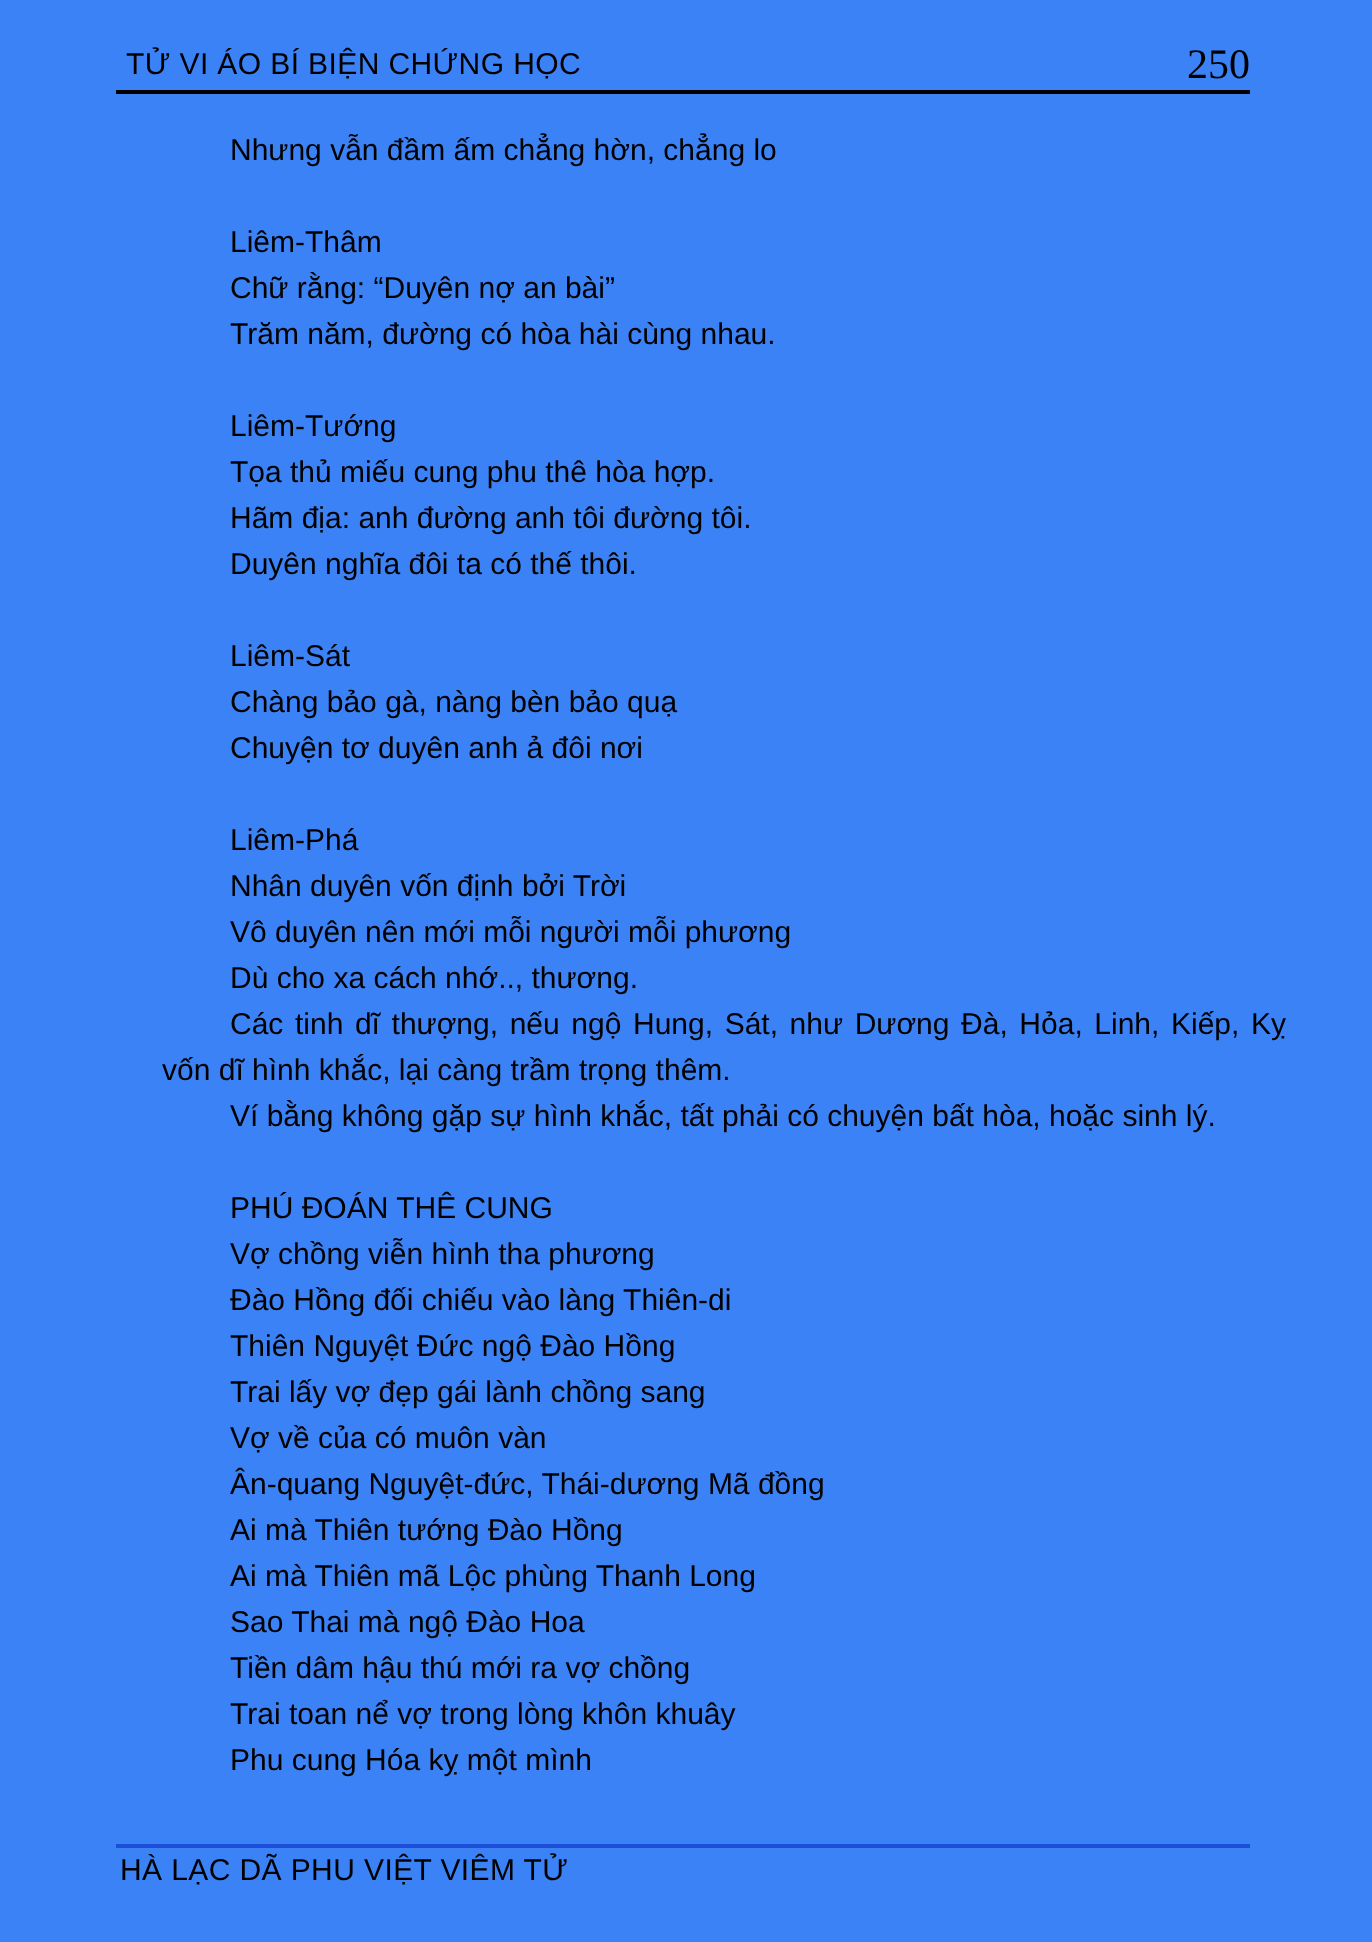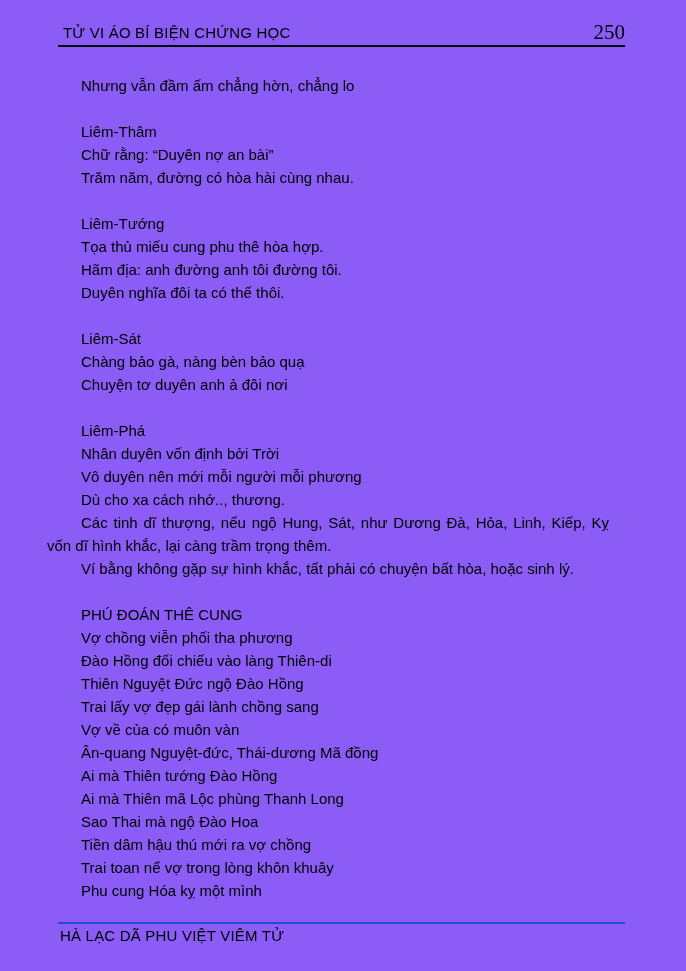--- a/index.html
+++ b/index.html
@@ -11,7 +11,7 @@
     position: relative;
     width: 686px;
     height: 971px;
-    background: #8b5cf6;
+    background: #3b82f6;
     color: #000000;
     font-family: "Liberation Sans", sans-serif;
     overflow: hidden;

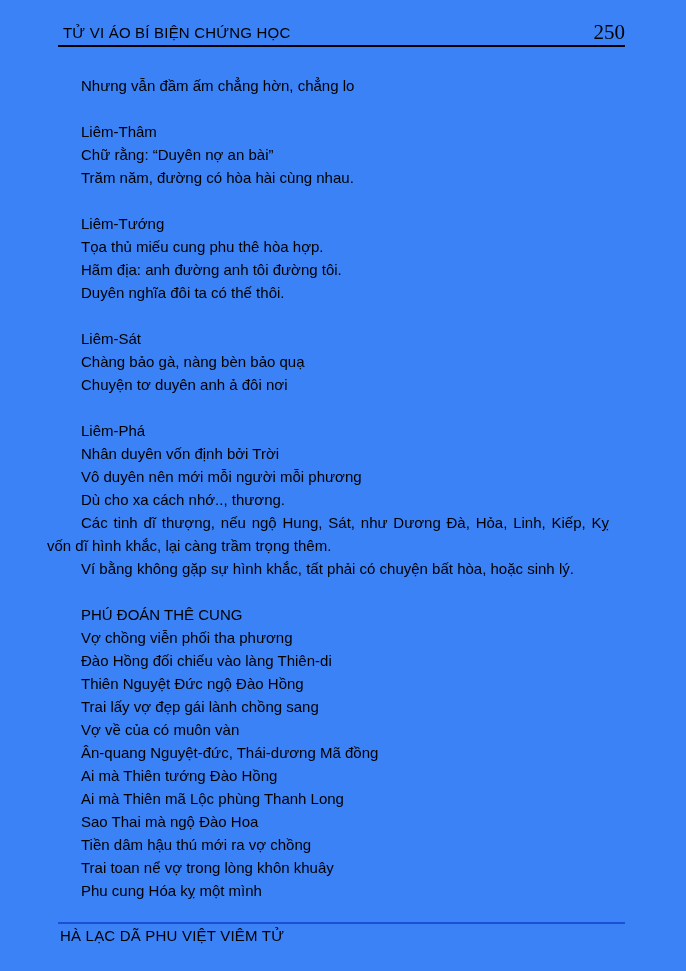--- a/index.html
+++ b/index.html
@@ -41,12 +41,11 @@
   }
   .content {
     position: absolute;
-    left: 47px;
+    left: 81px;
     top: 64px;
     width: 562px;
     font-size: 15px;
     line-height: 23px;
-    margin-top: 10px;
   }
   .t-line {
     padding-left: 34px;

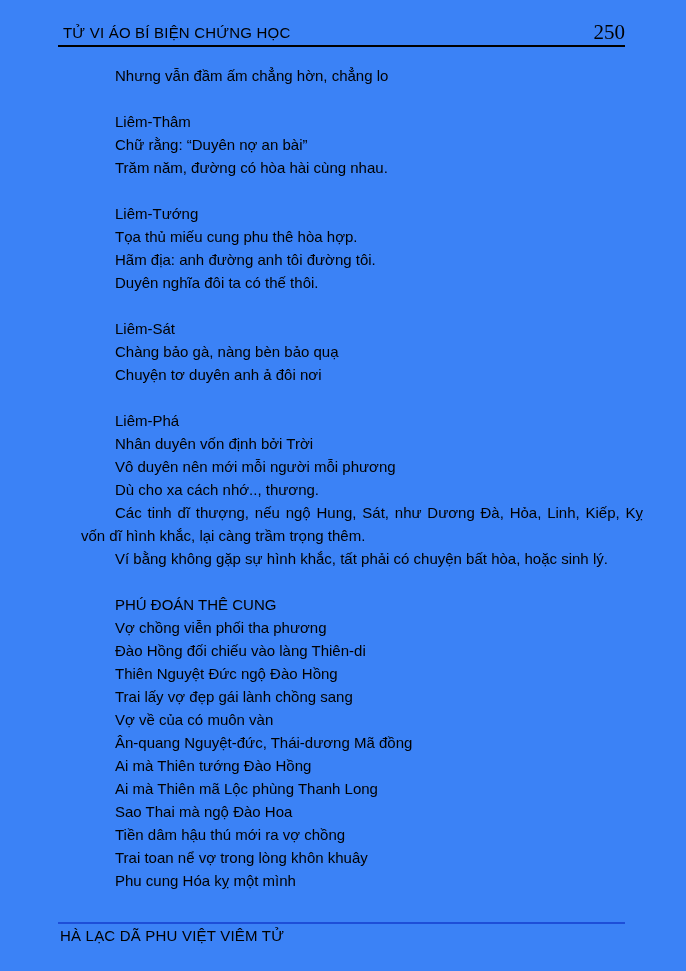--- a/index.html
+++ b/index.html
@@ -103,7 +103,7 @@
       <div class="t-paragraph">Các tinh dĩ thượng, nếu ngộ Hung, Sát, như Dương Đà, Hỏa, Linh, Kiếp, Kỵ vốn dĩ hình khắc, lại càng trầm trọng thêm.</div>
       <div class="t-line">Ví bằng không gặp sự hình khắc, tất phải có chuyện bất hòa, hoặc sinh lý.</div>
       <div class="t-heading">PHÚ ĐOÁN THÊ CUNG</div>
-      <div class="t-line">Vợ chồng viễn phối tha phương</div>
+      <div class="t-line">Vợ chồng viễn hình tha phương</div>
       <div class="t-line">Đào Hồng đối chiếu vào làng Thiên-di</div>
       <div class="t-line">Thiên Nguyệt Đức ngộ Đào Hồng</div>
       <div class="t-line">Trai lấy vợ đẹp gái lành chồng sang</div>

